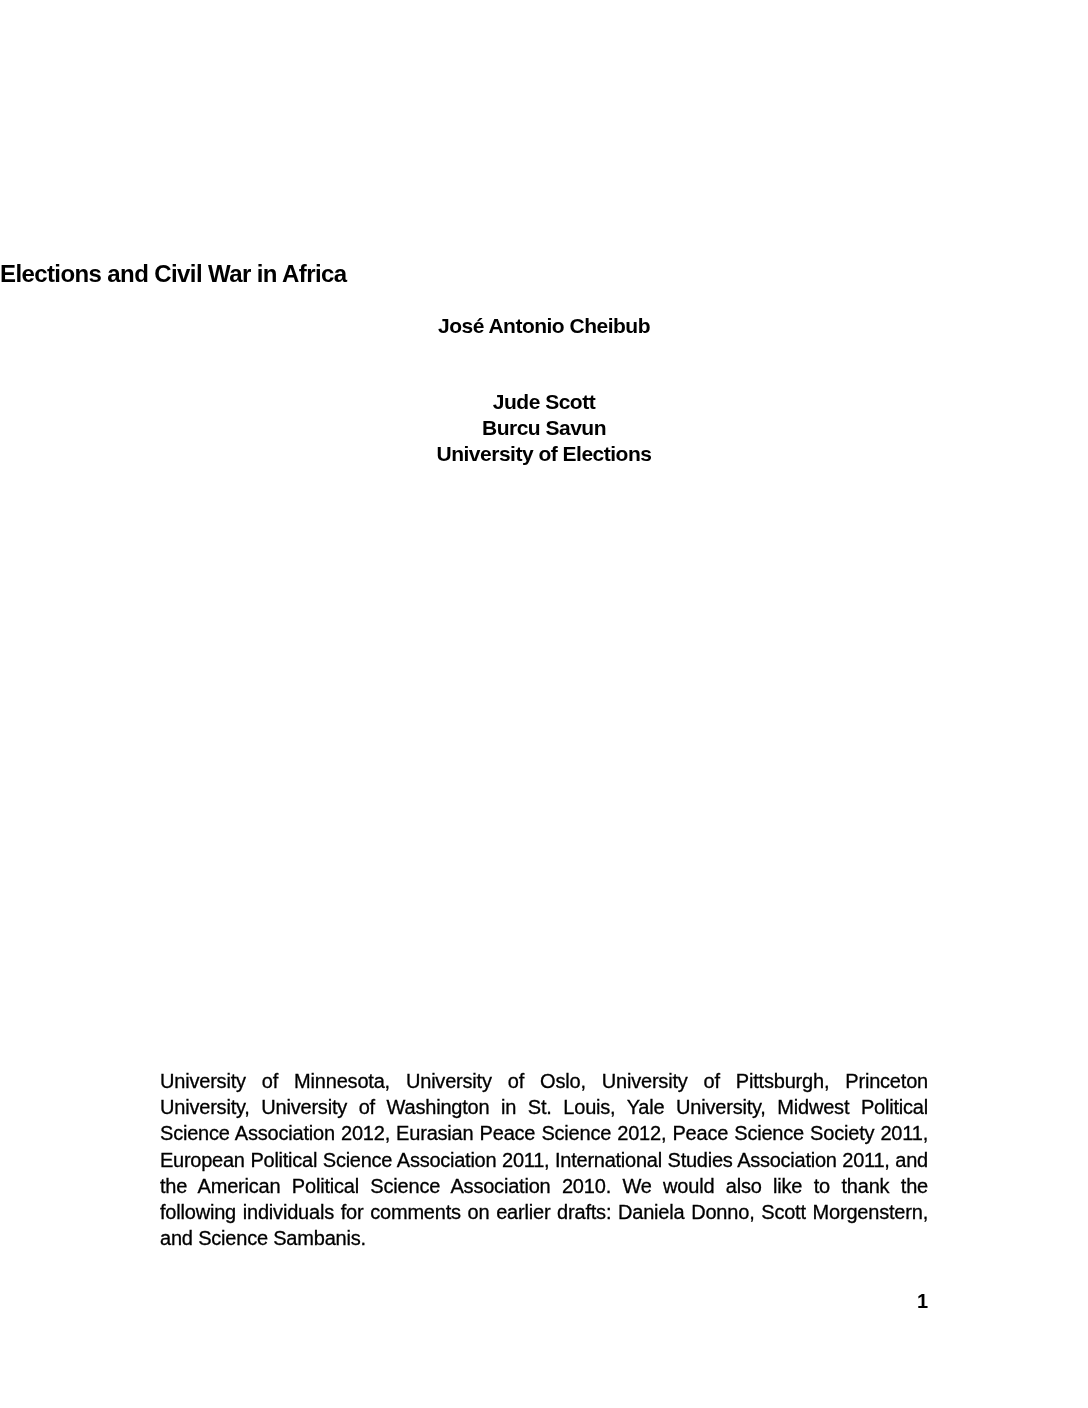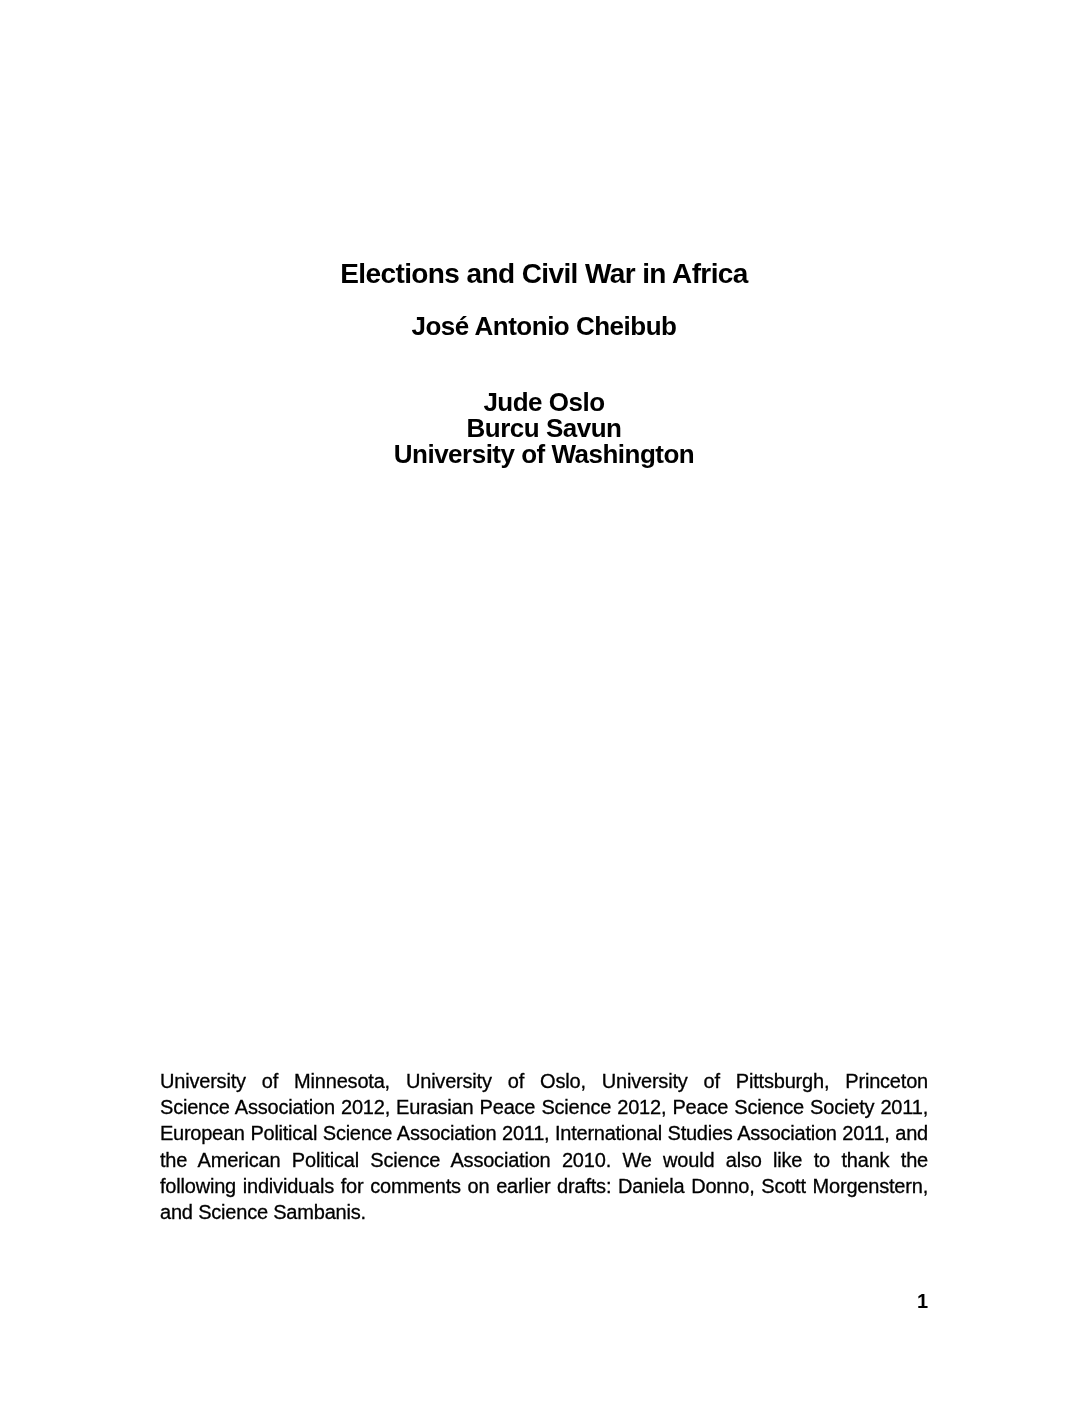--- a/index.html
+++ b/index.html
@@ -21,8 +21,8 @@
     top: 257px;
     left: 0;
     width: 100%;
-    text-align: center;
-    font-size: 28px;
+    text-align: left;
+    font-size: 24px;
     font-weight: bold;
     letter-spacing: -0.6px;
     line-height: 34px;

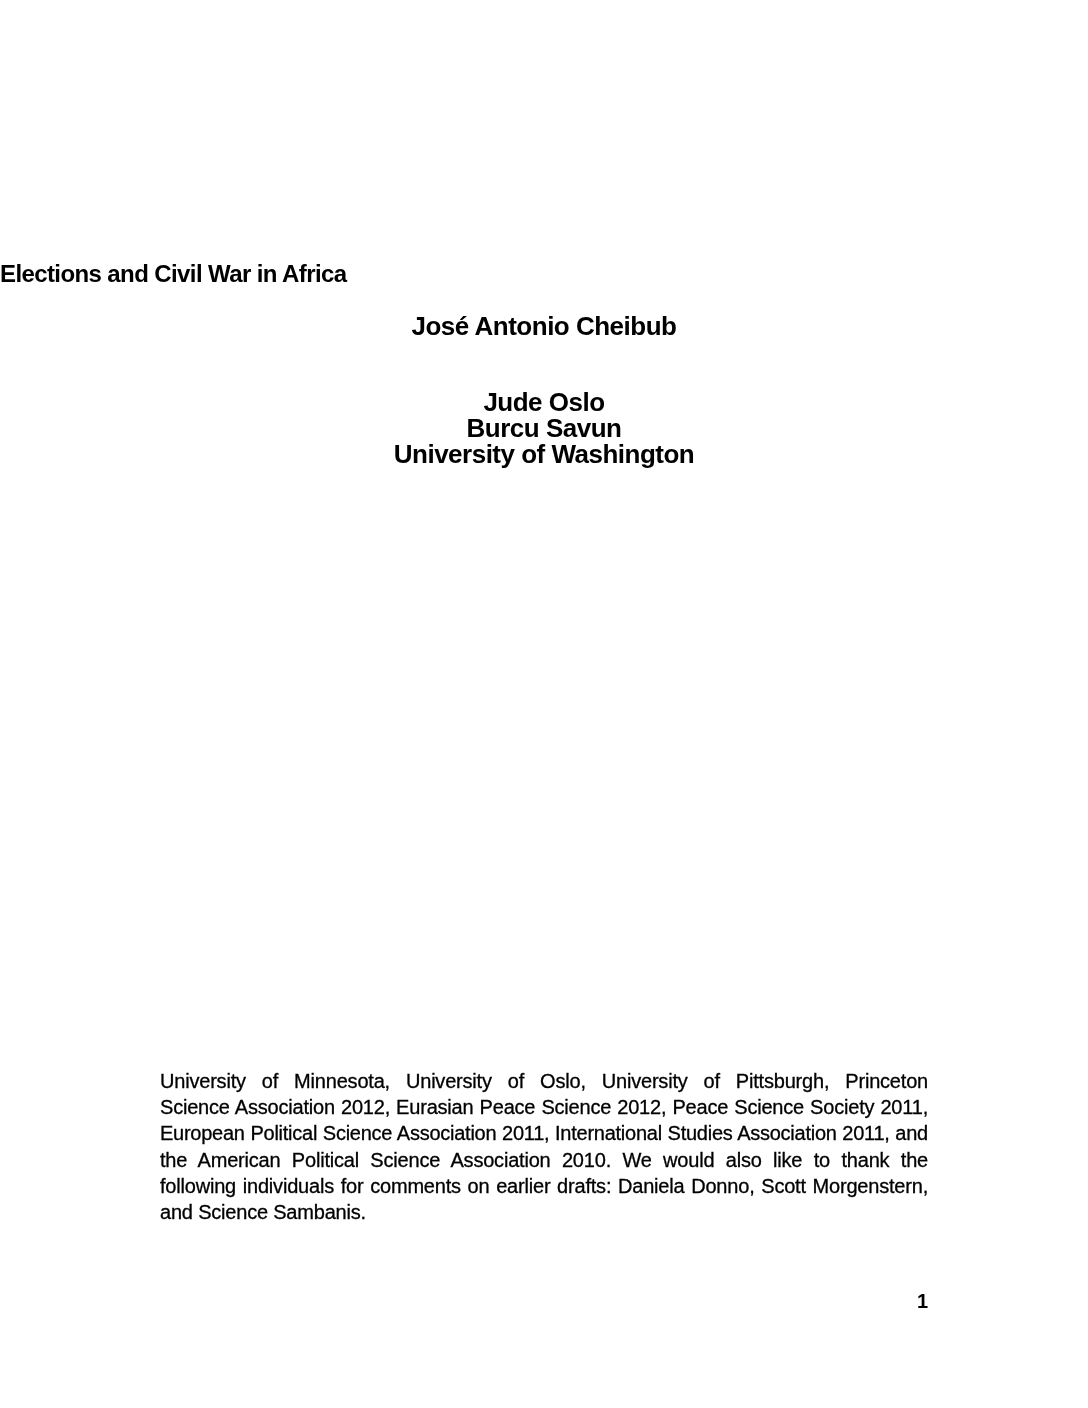--- a/index.html
+++ b/index.html
@@ -32,7 +32,7 @@
     left: 0;
     width: 100%;
     text-align: center;
-    font-size: 26px;
+    font-size: 21px;
     font-weight: bold;
     letter-spacing: -0.5px;
     line-height: 26px;

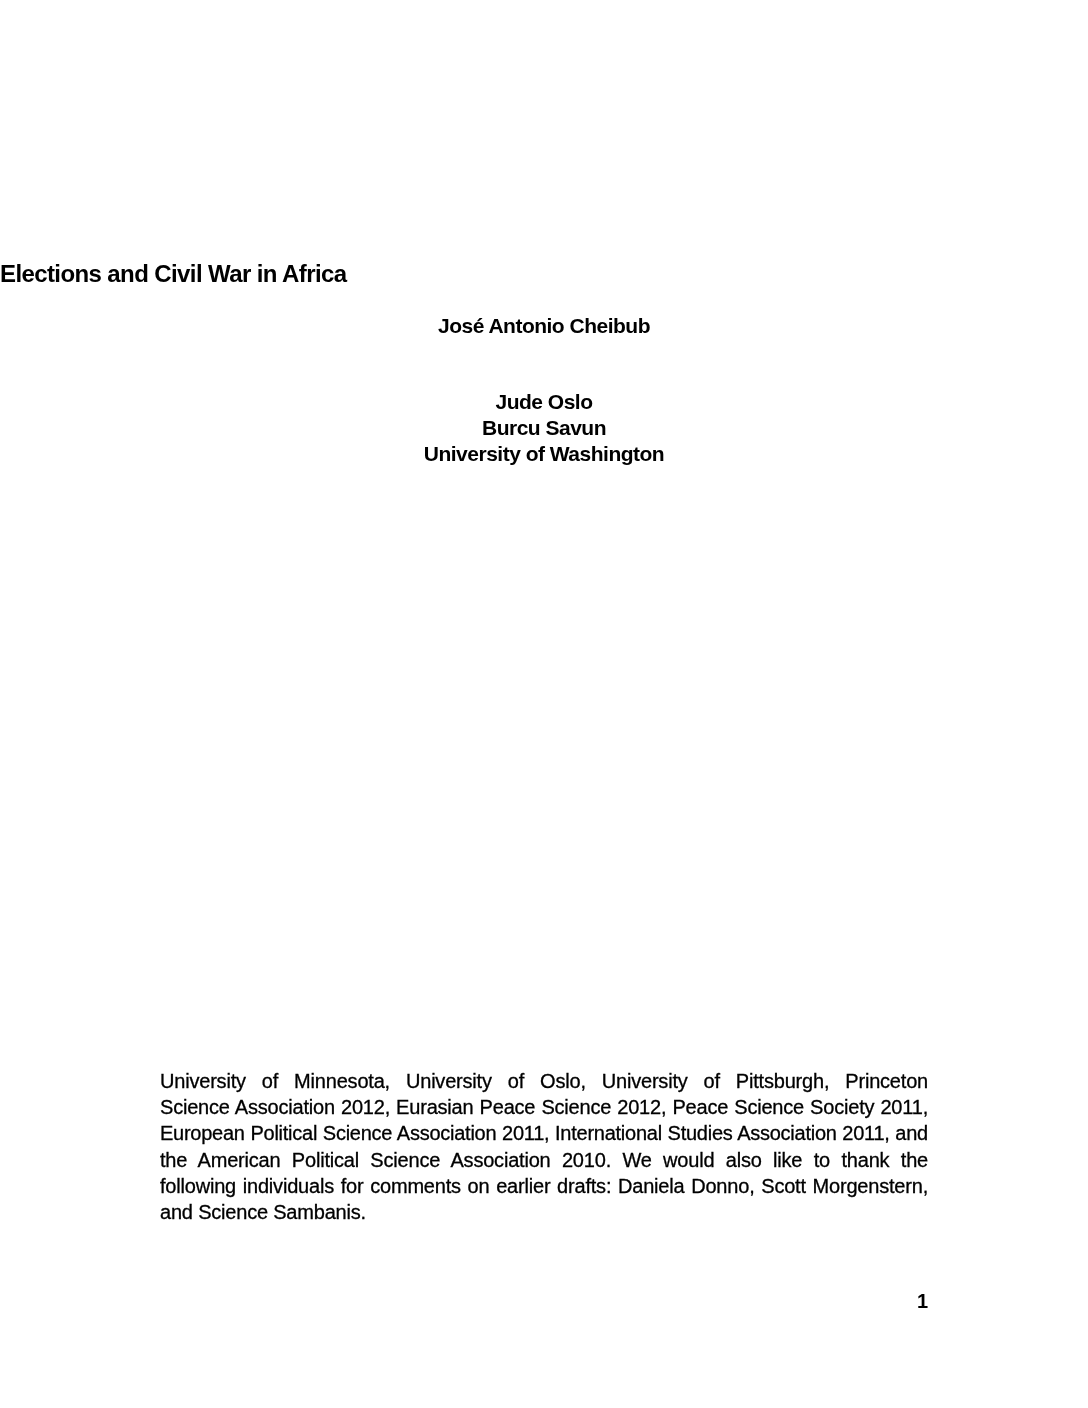--- a/index.html
+++ b/index.html
@@ -81,7 +81,7 @@
   </div>
 
   <div class="author-block block-1">
-    <div>Jude Oslo</div>
+    <div>Jude Scott</div>
     <div>Burcu Savun</div>
     <div>University of Washington</div>
   </div>

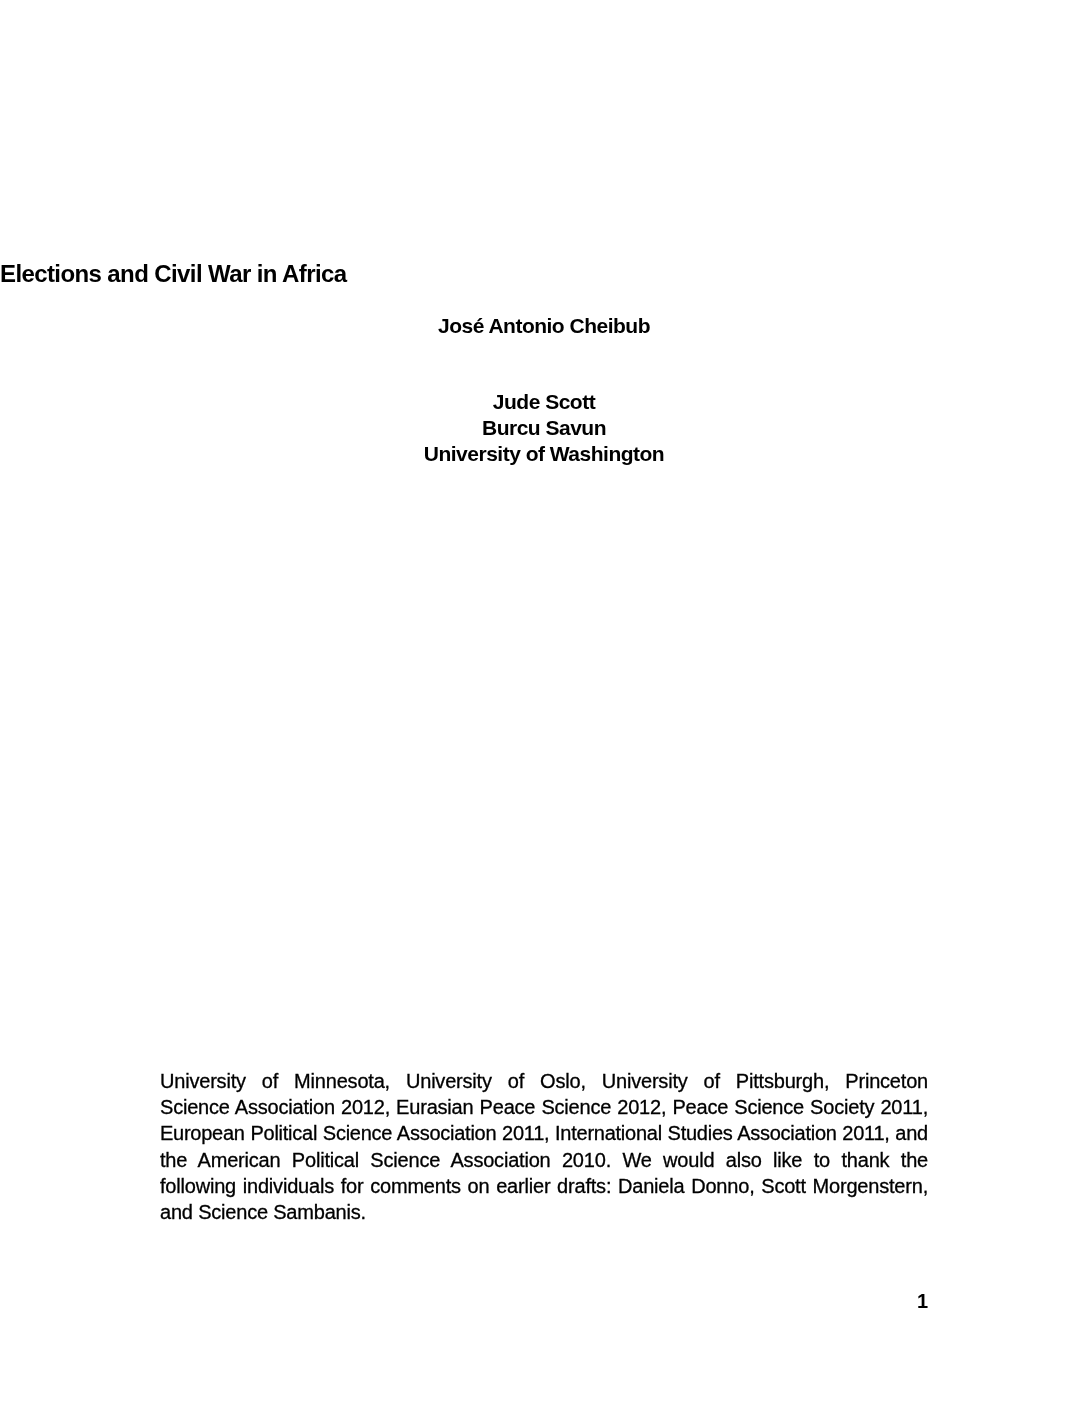--- a/index.html
+++ b/index.html
@@ -83,7 +83,7 @@
   <div class="author-block block-1">
     <div>Jude Scott</div>
     <div>Burcu Savun</div>
-    <div>University of Washington</div>
+    <div>University of Elections</div>
   </div>
 
   <div class="acknowledgments">

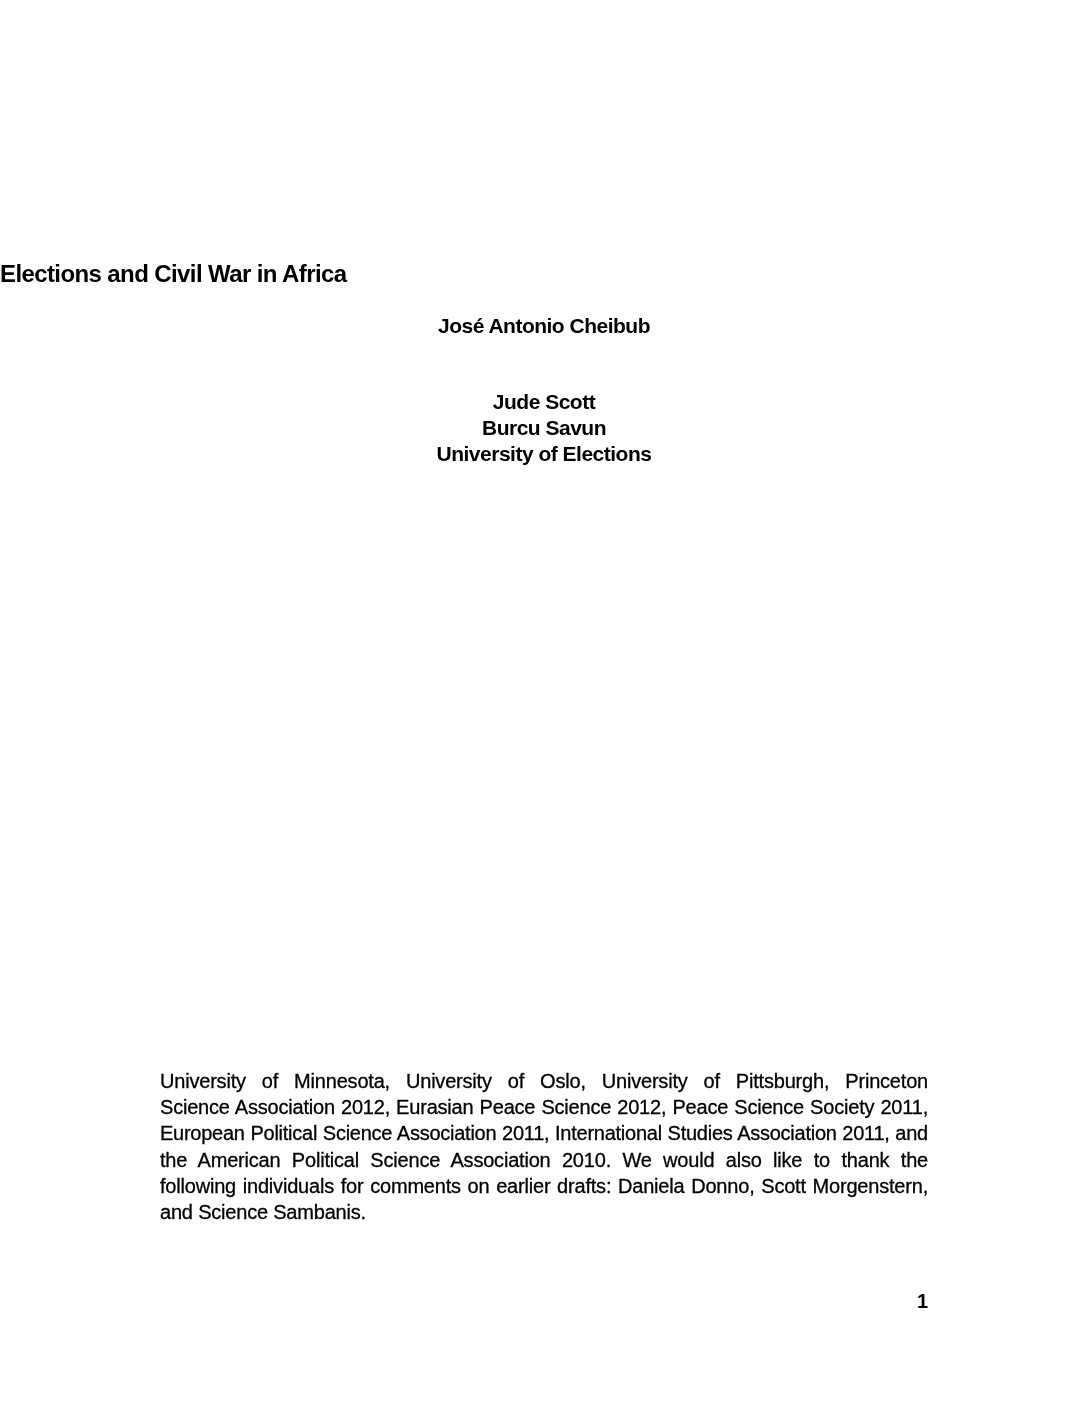--- a/index.html
+++ b/index.html
@@ -88,6 +88,7 @@
 
   <div class="acknowledgments">
       <div class="ack-line">University of Minnesota, University of Oslo, University of Pittsburgh, Princeton</div>
+      <div class="ack-line">University, University of Washington in St. Louis, Yale University, Midwest Political</div>
       <div class="ack-line">Science Association 2012, Eurasian Peace Science 2012, Peace Science Society 2011,</div>
       <div class="ack-line" style="letter-spacing: -0.25px;">European Political Science Association 2011, International Studies Association 2011, and</div>
       <div class="ack-line">the American Political Science Association 2010. We would also like to thank the</div>

